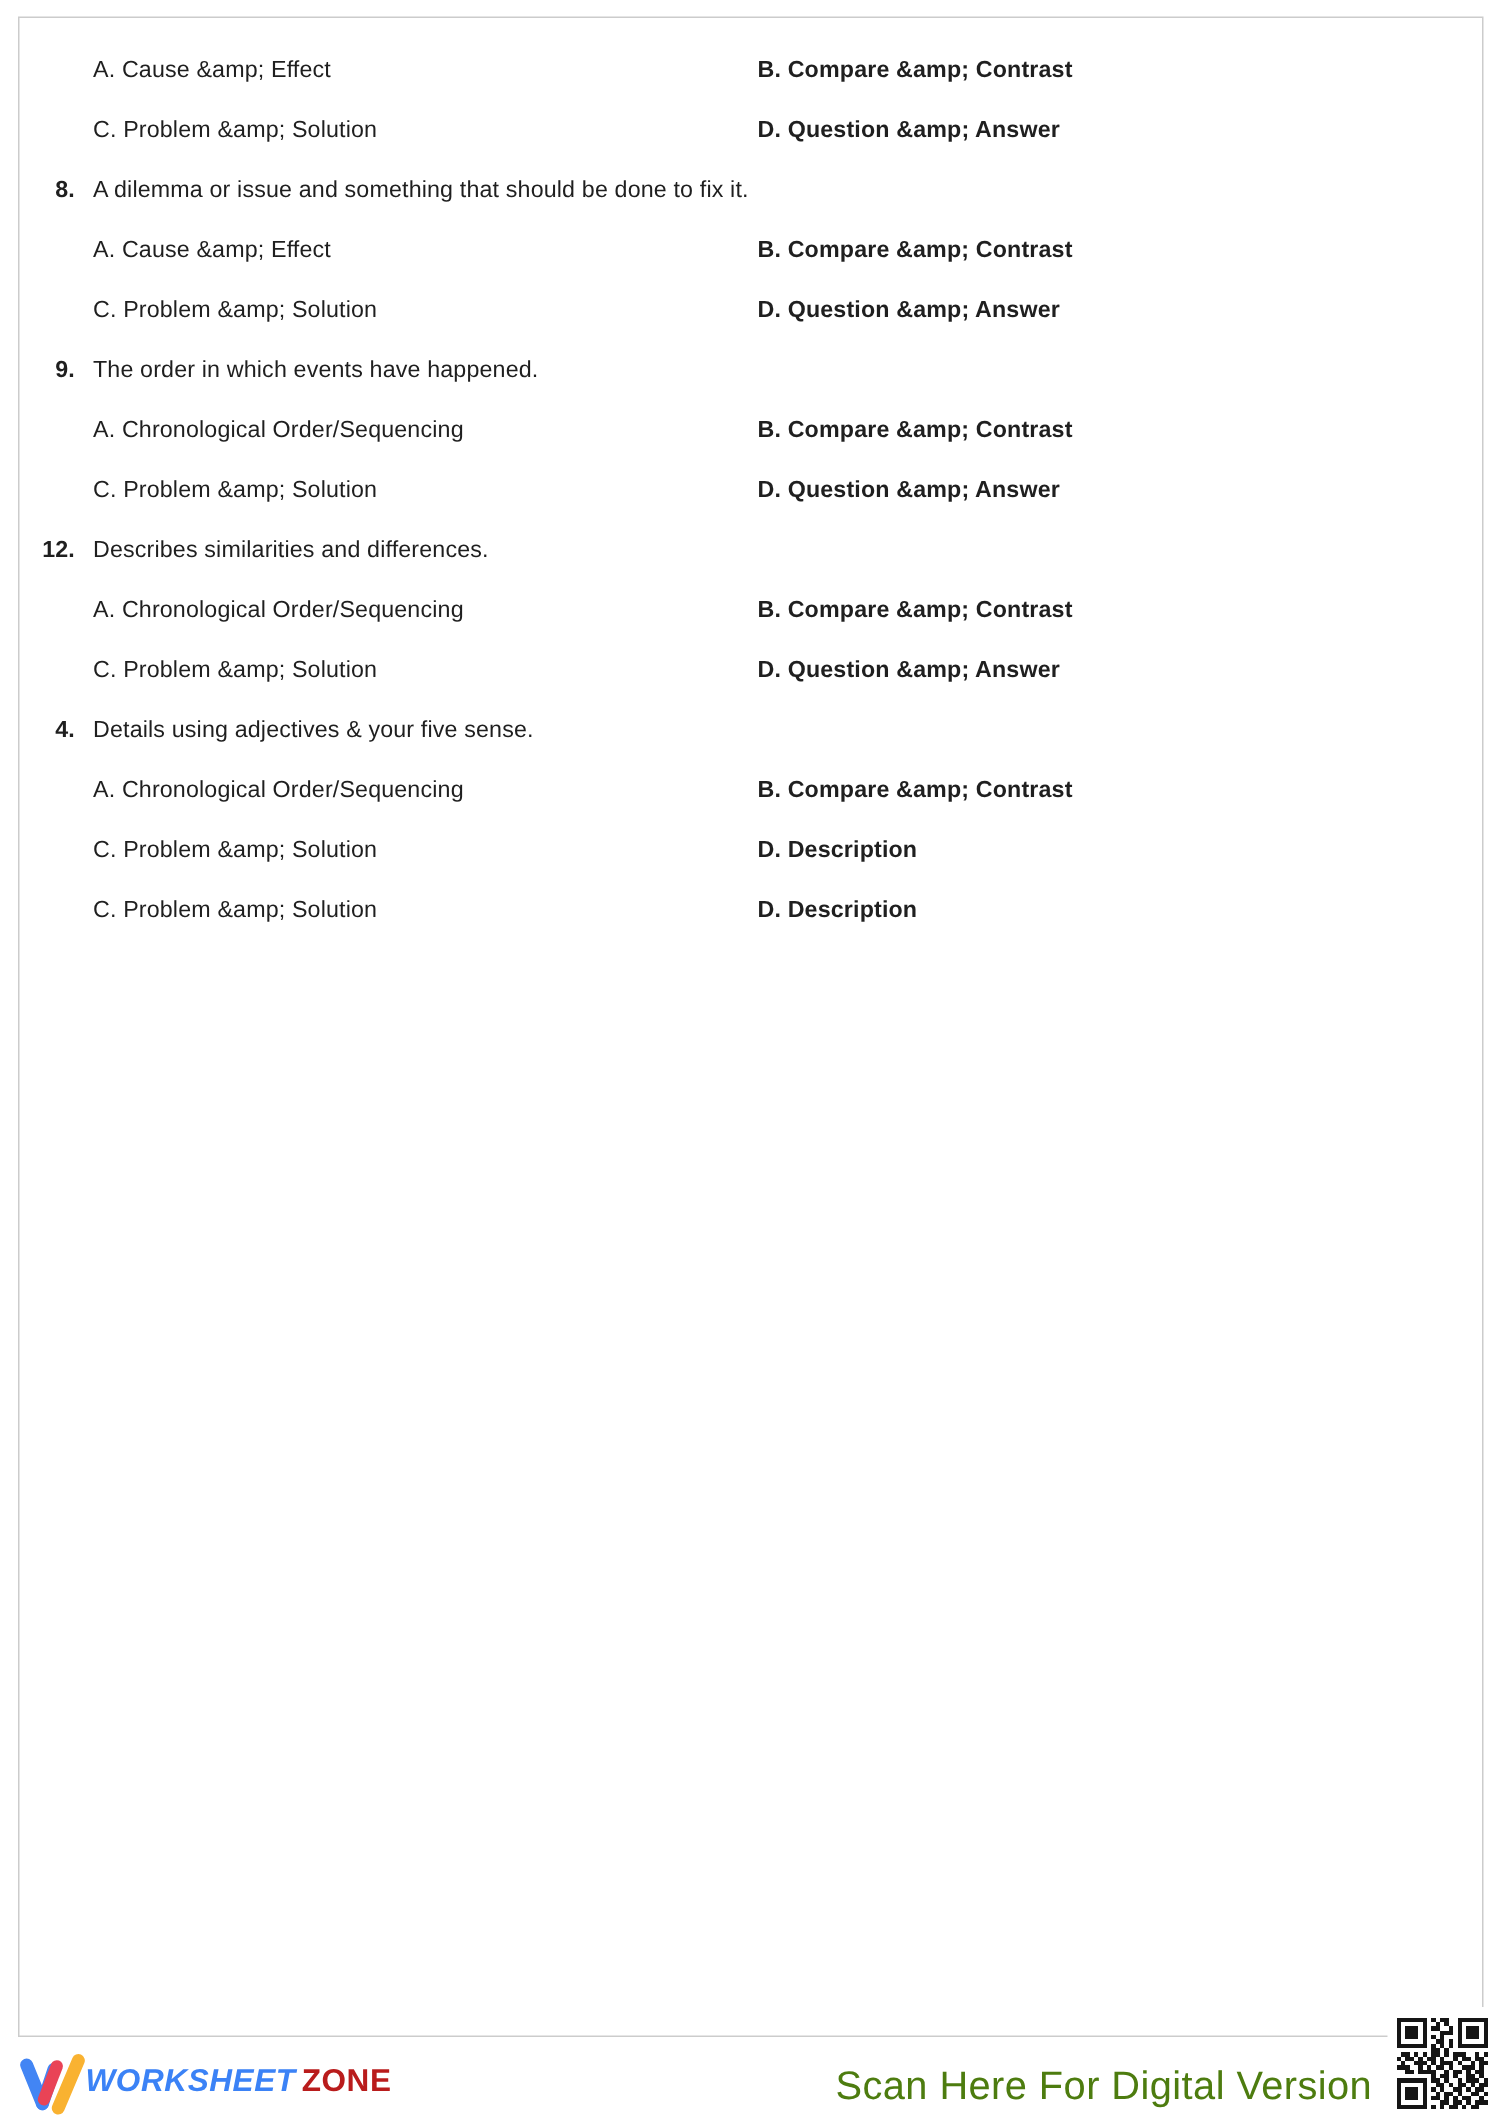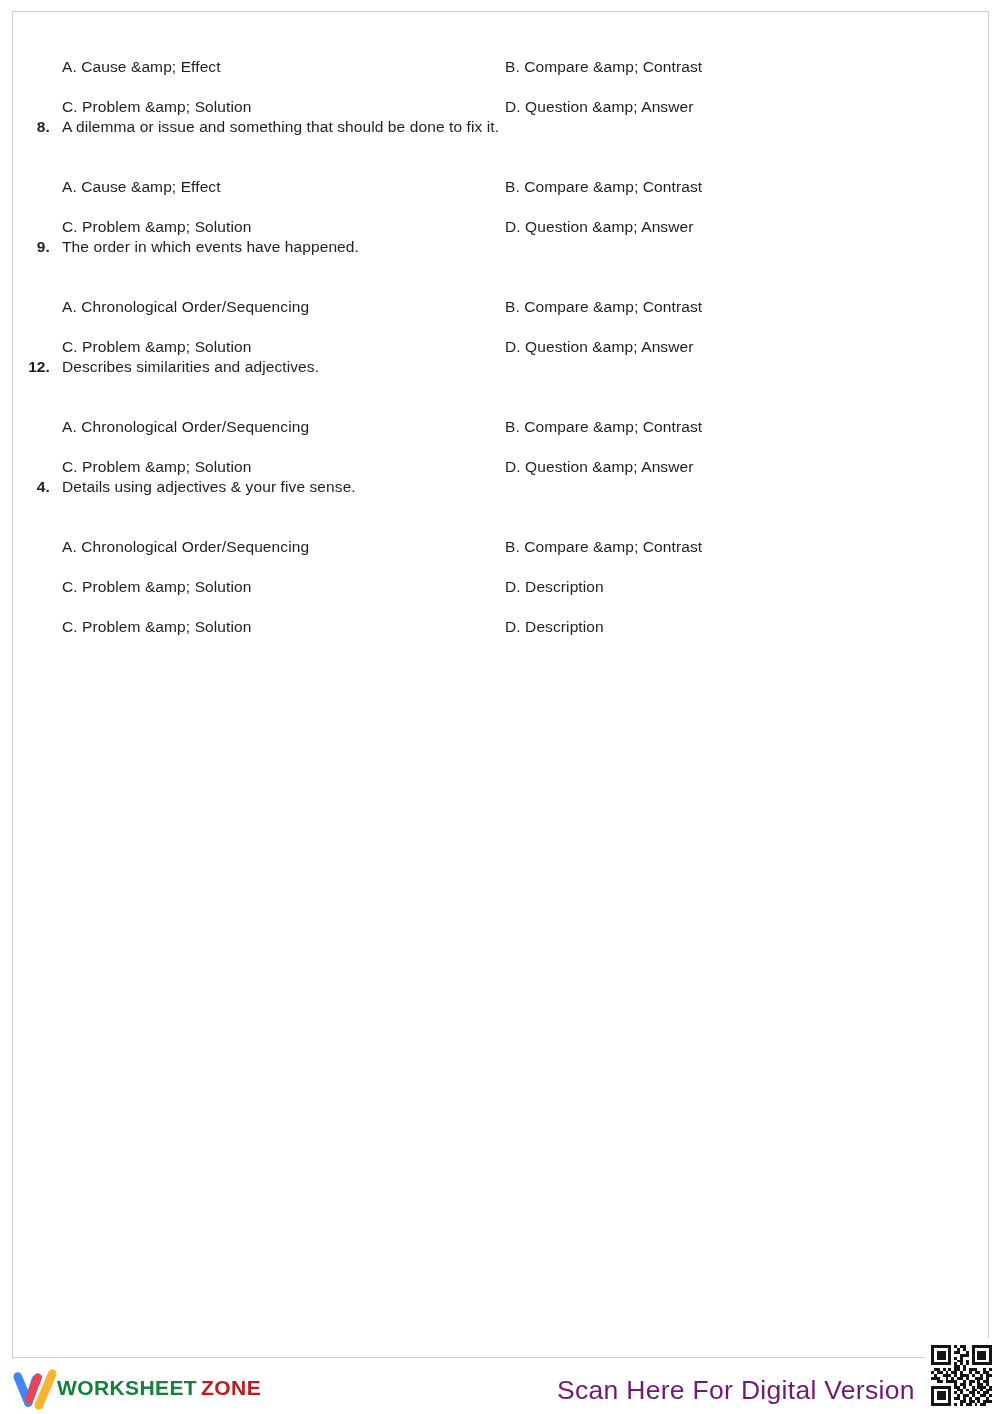--- a/index.html
+++ b/index.html
@@ -40,7 +40,7 @@
     text-align: right; font-weight: 700;
   }
   .q-text { font-weight: 400; text-align: right; }
-  .col-a { display: inline-block; width: 443px; margin-top: 20px; }
+  .col-a { display: inline-block; width: 443px; }
   .col-b { display: inline-block; }
 
   

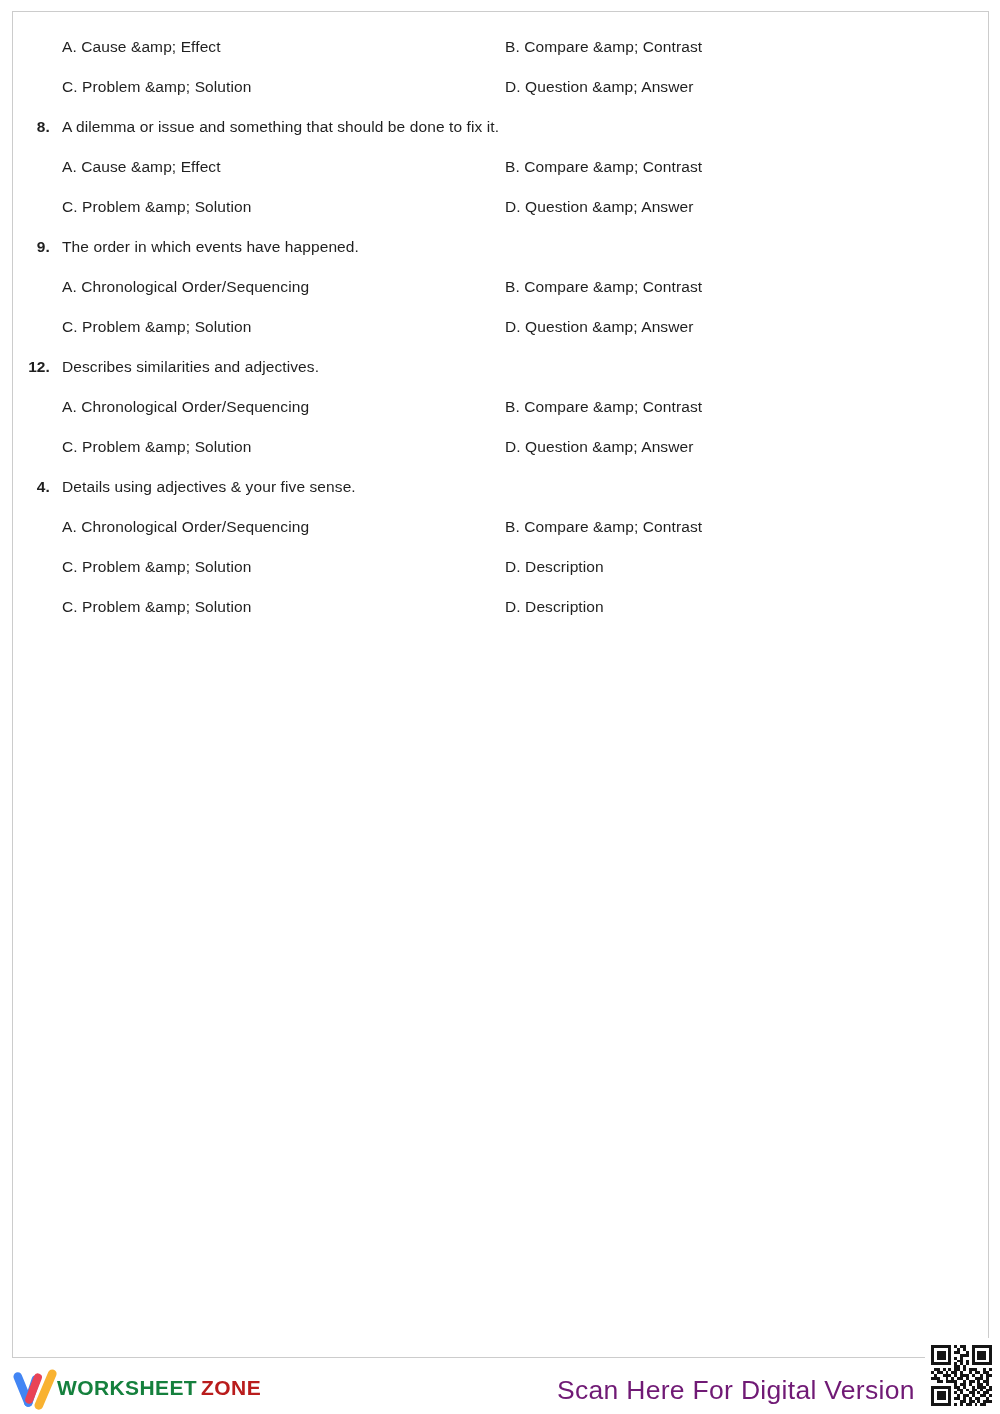--- a/index.html
+++ b/index.html
@@ -41,7 +41,7 @@
   }
   .q-text { font-weight: 400; text-align: right; }
   .col-a { display: inline-block; width: 443px; }
-  .col-b { display: inline-block; }
+  .col-b { display: inline-block; font-weight: bold; }
 
   
   .brand-logo { position: absolute; left: 12px; top: 1369px; width: 46px; height: 42px; }

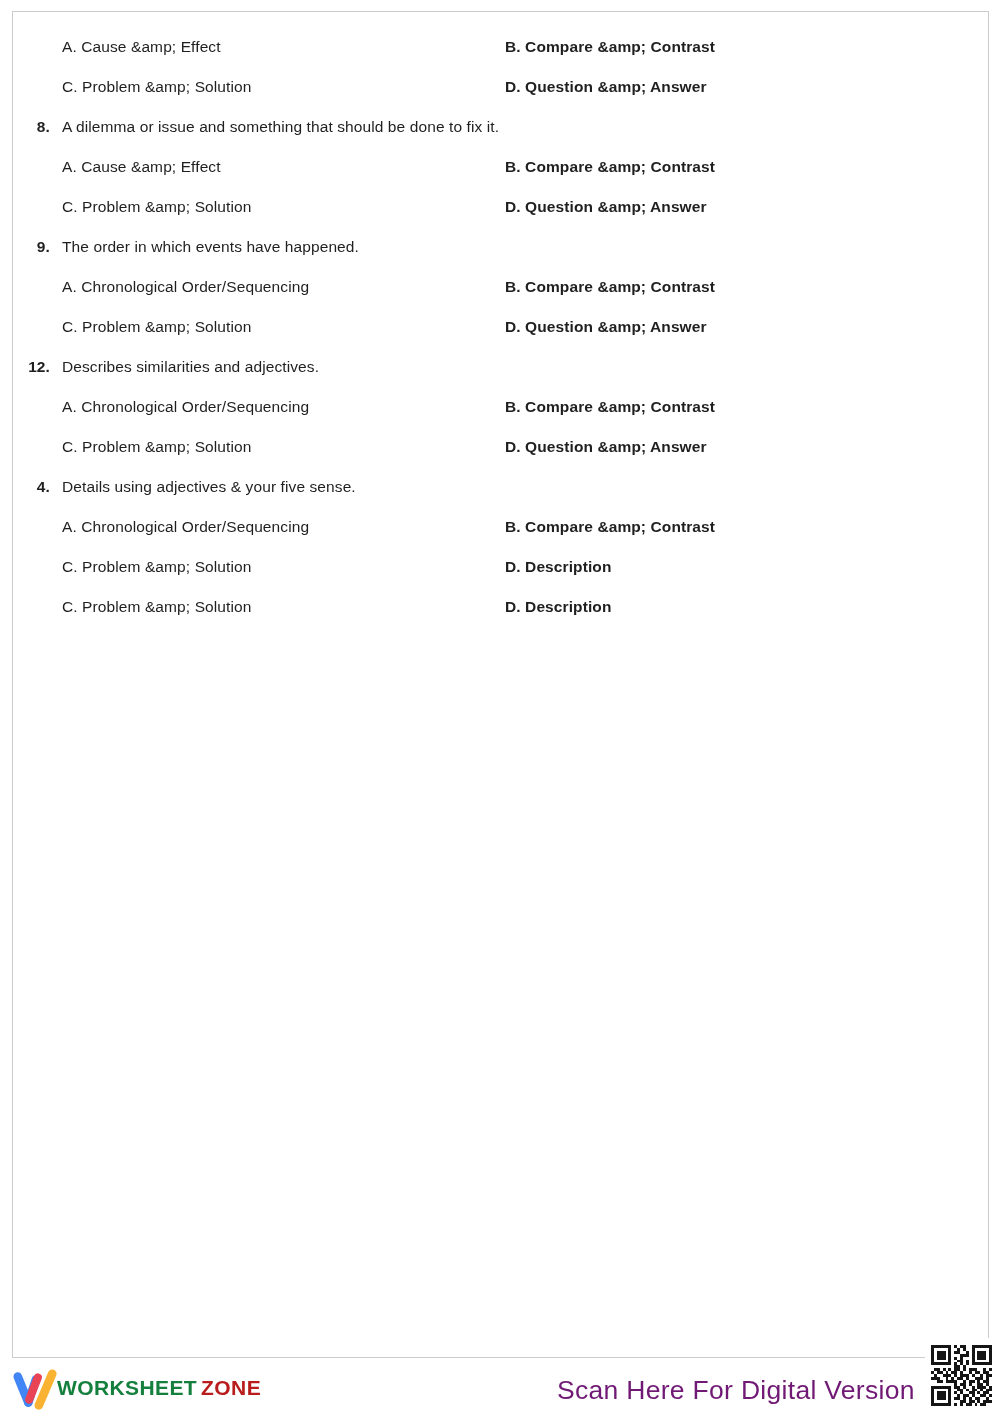--- a/index.html
+++ b/index.html
@@ -79,7 +79,7 @@
         <div class="row question-row"><span class="q-num">9.</span><span class="q-text">The order in which events have happened.</span></div>
         <div class="row options-row"><span class="col-a">A. Chronological Order/Sequencing</span><span class="col-b">B. Compare &amp;amp; Contrast</span></div>
         <div class="row options-row"><span class="col-a">C. Problem &amp;amp; Solution</span><span class="col-b">D. Question &amp;amp; Answer</span></div>
-        <div class="row question-row"><span class="q-num">12.</span><span class="q-text">Describes similarities and adjectives.</span></div>
+        <div class="row question-row"><span class="q-num">12.</span><span class="q-text">Describes similarities and differences.</span></div>
         <div class="row options-row"><span class="col-a">A. Chronological Order/Sequencing</span><span class="col-b">B. Compare &amp;amp; Contrast</span></div>
         <div class="row options-row"><span class="col-a">C. Problem &amp;amp; Solution</span><span class="col-b">D. Question &amp;amp; Answer</span></div>
         <div class="row question-row"><span class="q-num">4.</span><span class="q-text">Details using adjectives &amp; your five sense.</span></div>

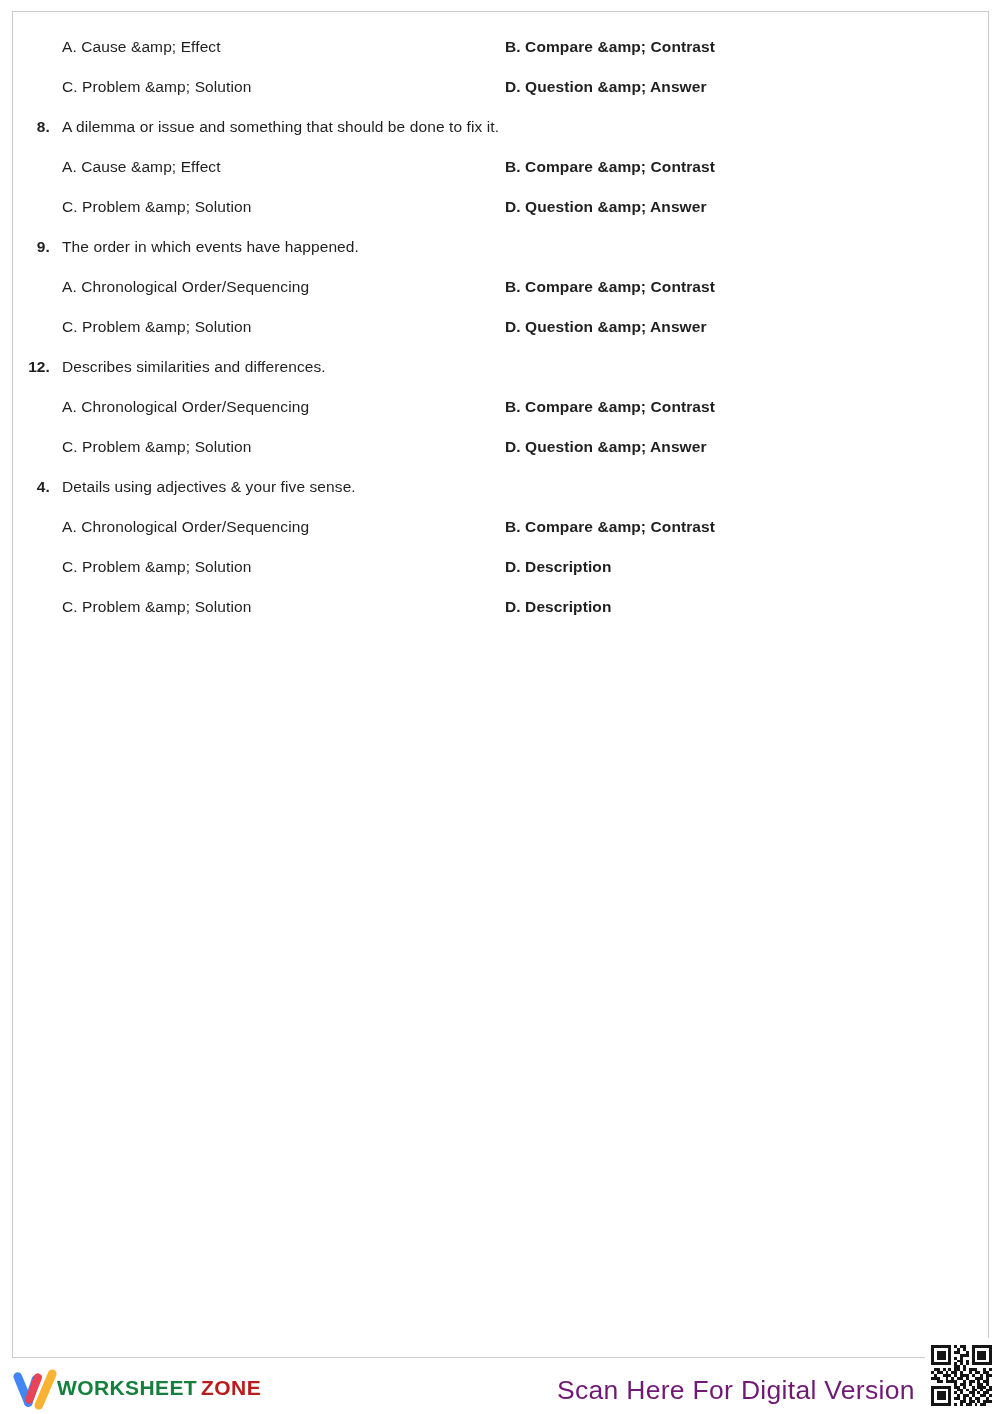--- a/index.html
+++ b/index.html
@@ -97,7 +97,7 @@
   </svg>
 
   <div class="brand-text">
-    <span class="brand-word1" style="color: #15803d;">WORKSHEET</span><span class="brand-word2" style="color: #b91c1c;">ZONE</span>
+    <span class="brand-word1" style="color: #3b82f6; font-style: italic;">WORKSHEET</span><span class="brand-word2" style="color: #b91c1c;">ZONE</span>
   </div>
 
   <div class="scan-text">Scan Here For Digital Version</div>

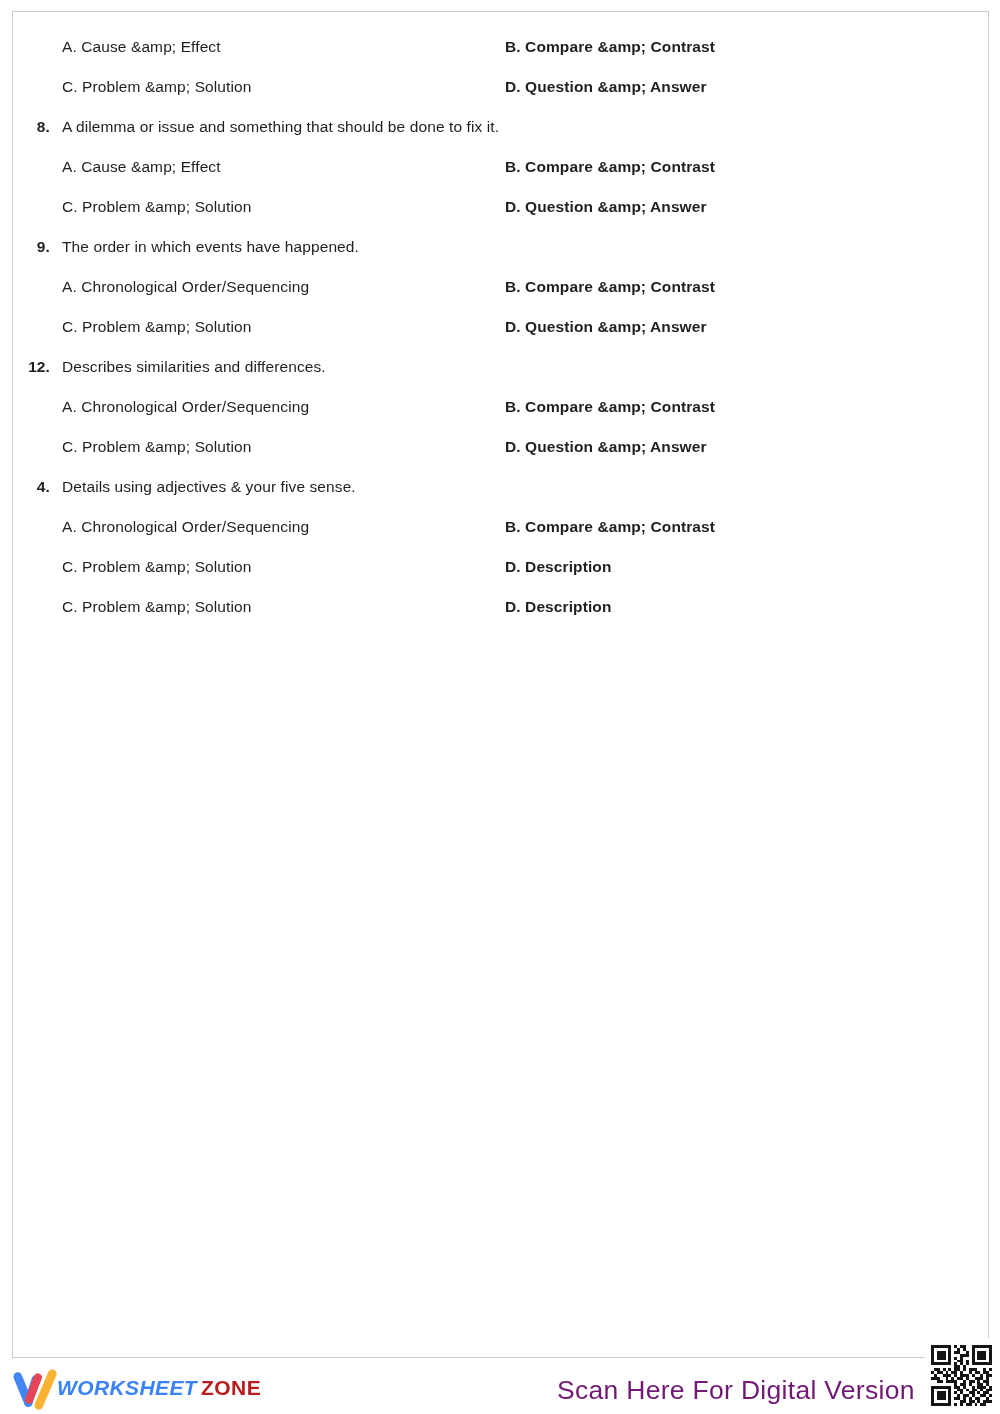--- a/index.html
+++ b/index.html
@@ -53,7 +53,7 @@
   .brand-word2 { margin-left: 4px; }
   .scan-text {
     position: absolute; left: 557px; top: 1374px;
-    font-size: 26.5px; font-weight: 400; color: #701a75;
+    font-size: 26.5px; font-weight: 400; color: #4d7c0f;
     letter-spacing: 0.3px; line-height: 32px; white-space: nowrap;
   }
   .qr-box {

